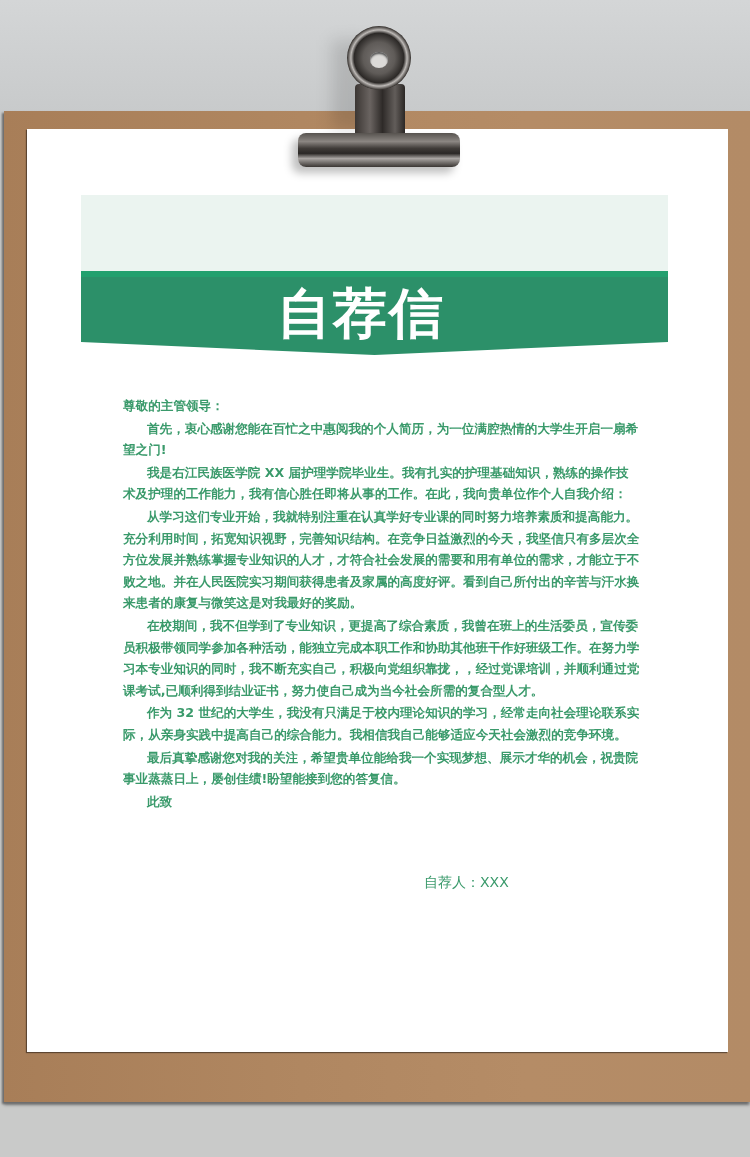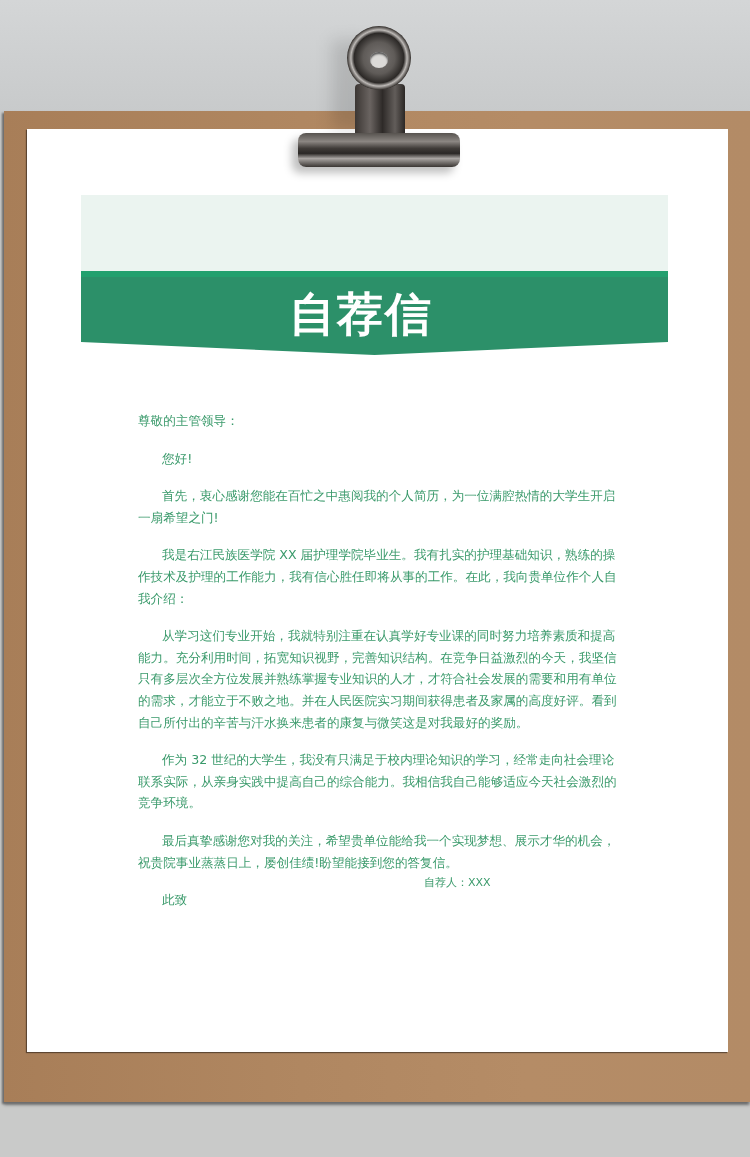--- a/index.html
+++ b/index.html
@@ -62,7 +62,7 @@
   }
   .hdr-title {
     position:absolute; left:81px; top:284px; width:560px; text-align:center;
-    color:#ffffff; font-size:46px; font-weight:bold; letter-spacing:2px; line-height:60px;
+    color:#ffffff; font-size:54px; font-weight:bold; letter-spacing:2px; line-height:60px;
   }
   
   .letter {

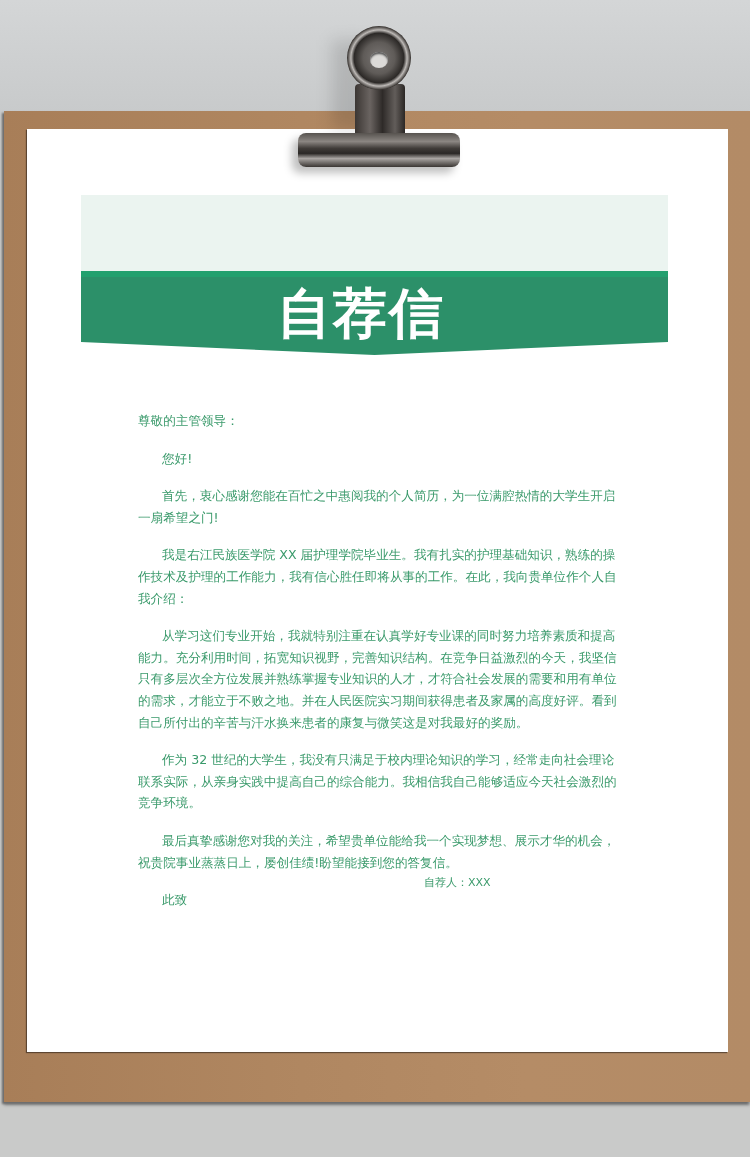--- a/index.html
+++ b/index.html
@@ -69,7 +69,7 @@
     position:absolute; left:122px; top:394px; width:520px;
     color:#3a9a6b; font-size:12.6px; line-height:21.6px;
   }
-  .letter p { margin:16px; }
+  .letter p { margin:1px;font-weight:bold; }
   .indent { text-indent:24px; }
   .closing { padding-left:24px; }
   .sign {

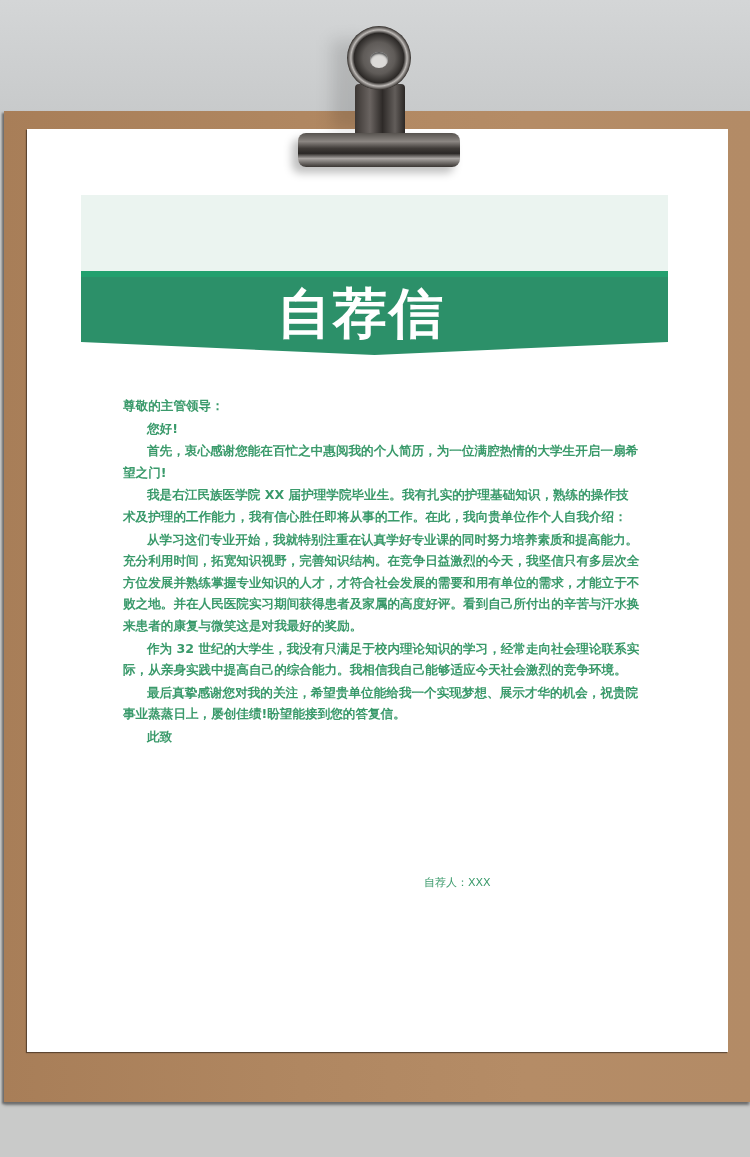--- a/index.html
+++ b/index.html
@@ -100,7 +100,6 @@
 
 <div class="letter">
   <p>尊敬的主管领导：</p>
-  <p class="indent">您好!</p>
   <p class="indent">首先，衷心感谢您能在百忙之中惠阅我的个人简历，为一位满腔热情的大学生开启一扇希望之门!</p>
   <p class="indent">我是右江民族医学院 XX 届护理学院毕业生。我有扎实的护理基础知识，熟练的操作技术及护理的工作能力，我有信心胜任即将从事的工作。在此，我向贵单位作个人自我介绍：</p>
   <p class="indent">从学习这们专业开始，我就特别注重在认真学好专业课的同时努力培养素质和提高能力。充分利用时间，拓宽知识视野，完善知识结构。在竞争日益激烈的今天，我坚信只有多层次全方位发展并熟练掌握专业知识的人才，才符合社会发展的需要和用有单位的需求，才能立于不败之地。并在人民医院实习期间获得患者及家属的高度好评。看到自己所付出的辛苦与汗水换来患者的康复与微笑这是对我最好的奖励。</p>

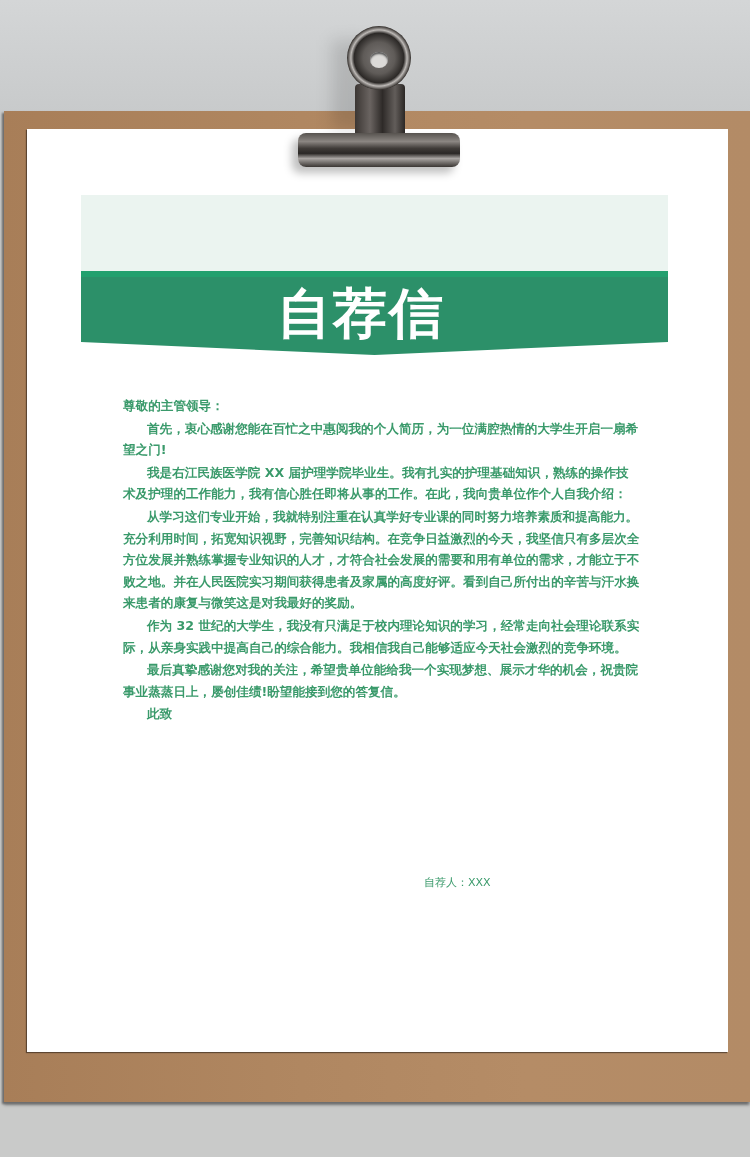--- a/index.html
+++ b/index.html
@@ -103,6 +103,7 @@
   <p class="indent">首先，衷心感谢您能在百忙之中惠阅我的个人简历，为一位满腔热情的大学生开启一扇希望之门!</p>
   <p class="indent">我是右江民族医学院 XX 届护理学院毕业生。我有扎实的护理基础知识，熟练的操作技术及护理的工作能力，我有信心胜任即将从事的工作。在此，我向贵单位作个人自我介绍：</p>
   <p class="indent">从学习这们专业开始，我就特别注重在认真学好专业课的同时努力培养素质和提高能力。充分利用时间，拓宽知识视野，完善知识结构。在竞争日益激烈的今天，我坚信只有多层次全方位发展并熟练掌握专业知识的人才，才符合社会发展的需要和用有单位的需求，才能立于不败之地。并在人民医院实习期间获得患者及家属的高度好评。看到自己所付出的辛苦与汗水换来患者的康复与微笑这是对我最好的奖励。</p>
+  <p class="indent">在校期间，我不但学到了专业知识，更提高了综合素质，我曾在班上的生活委员，宣传委员积极带领同学参加各种活动，能独立完成本职工作和协助其他班干作好班级工作。在努力学习本专业知识的同时，我不断充实自己，积极向党组织靠拢，，经过党课培训，并顺利通过党课考试,已顺利得到结业证书，努力使自己成为当今社会所需的复合型人才。</p>
   <p class="indent">作为 32 世纪的大学生，我没有只满足于校内理论知识的学习，经常走向社会理论联系实际，从亲身实践中提高自己的综合能力。我相信我自己能够适应今天社会激烈的竞争环境。</p>
   <p class="indent">最后真挚感谢您对我的关注，希望贵单位能给我一个实现梦想、展示才华的机会，祝贵院事业蒸蒸日上，屡创佳绩!盼望能接到您的答复信。</p>
   <p class="closing">此致</p>

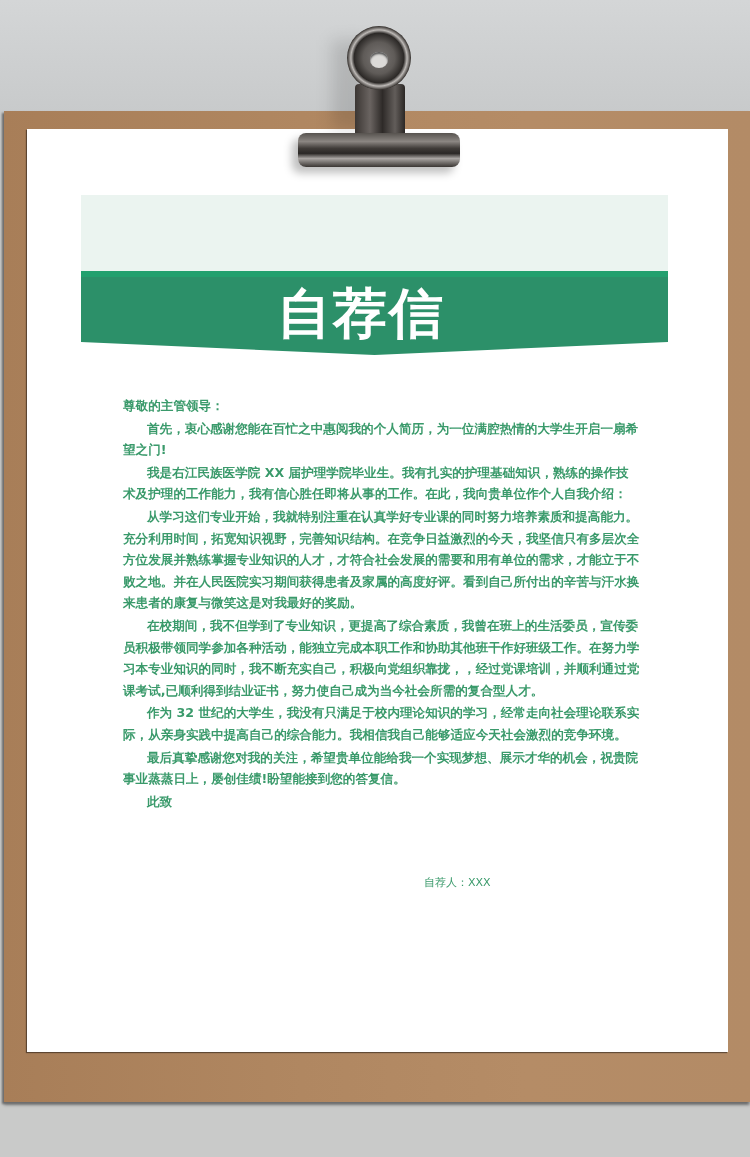--- a/index.html
+++ b/index.html
@@ -74,7 +74,7 @@
   .closing { padding-left:24px; }
   .sign {
     position:absolute; left:424px; top:872px; width:200px;
-    color:#3a9a6b; font-size:11px; line-height:21.6px;
+    color:#3a9a6b; font-size:14px; line-height:21.6px;
   }
   .sign p { margin:0; }
 </style>

